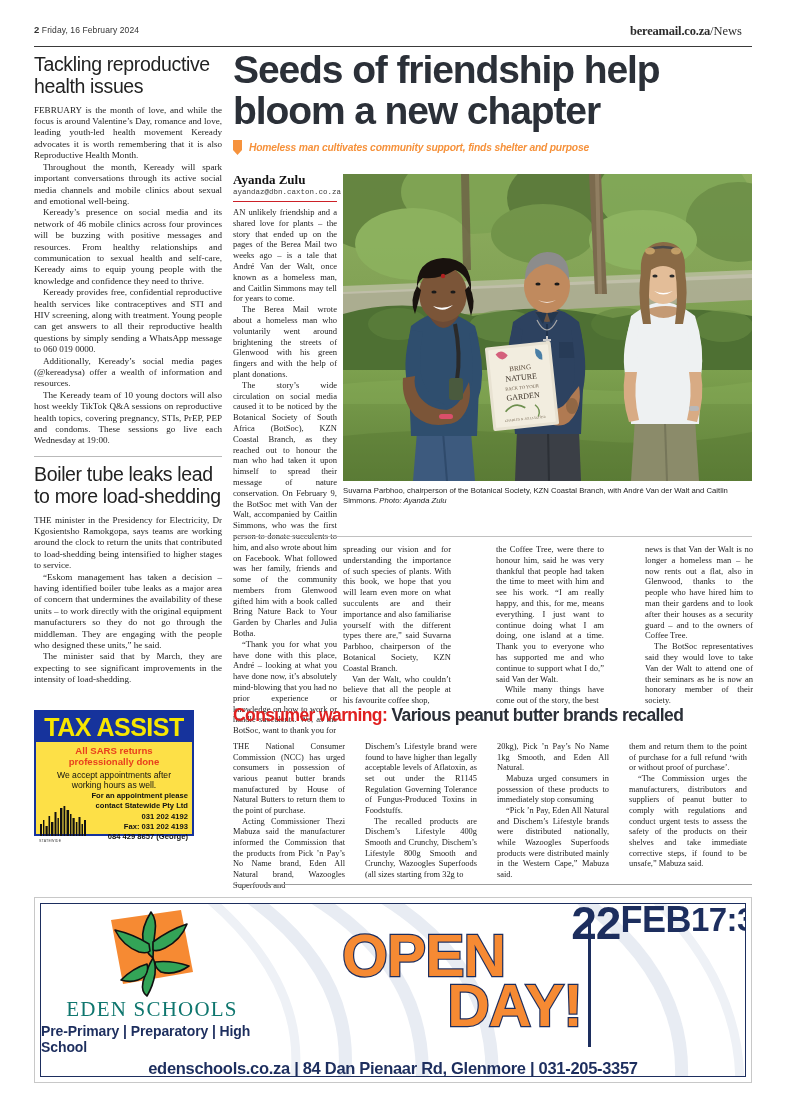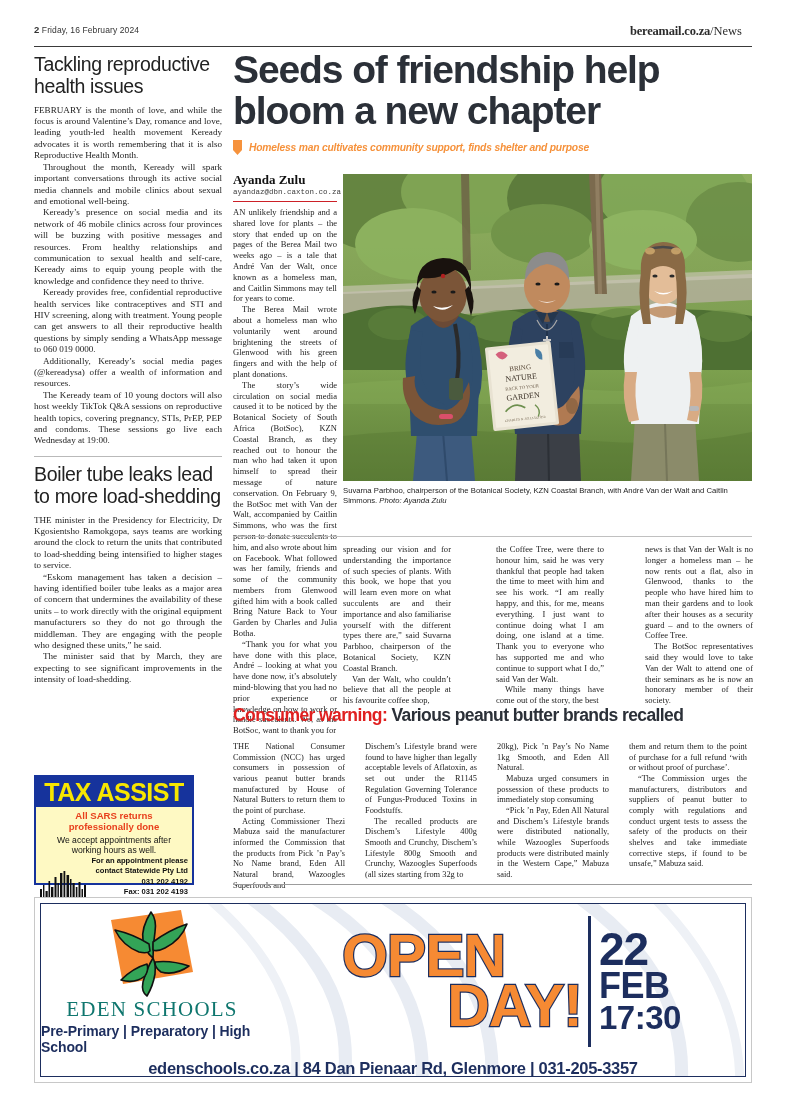--- a/index.html
+++ b/index.html
@@ -88,11 +88,11 @@
   
   .taxad {
     position: absolute;
-    left: 34px; top: 775px;
+    left: 34px; top: 710px;
     width: 160px;
-    height: 110px;
+    height: 126px;
     border: 2.2px solid #16339c;
-    background: #fef9c3;
+    background: #fde047;
     box-sizing: border-box;
   }
   .taxad-top {

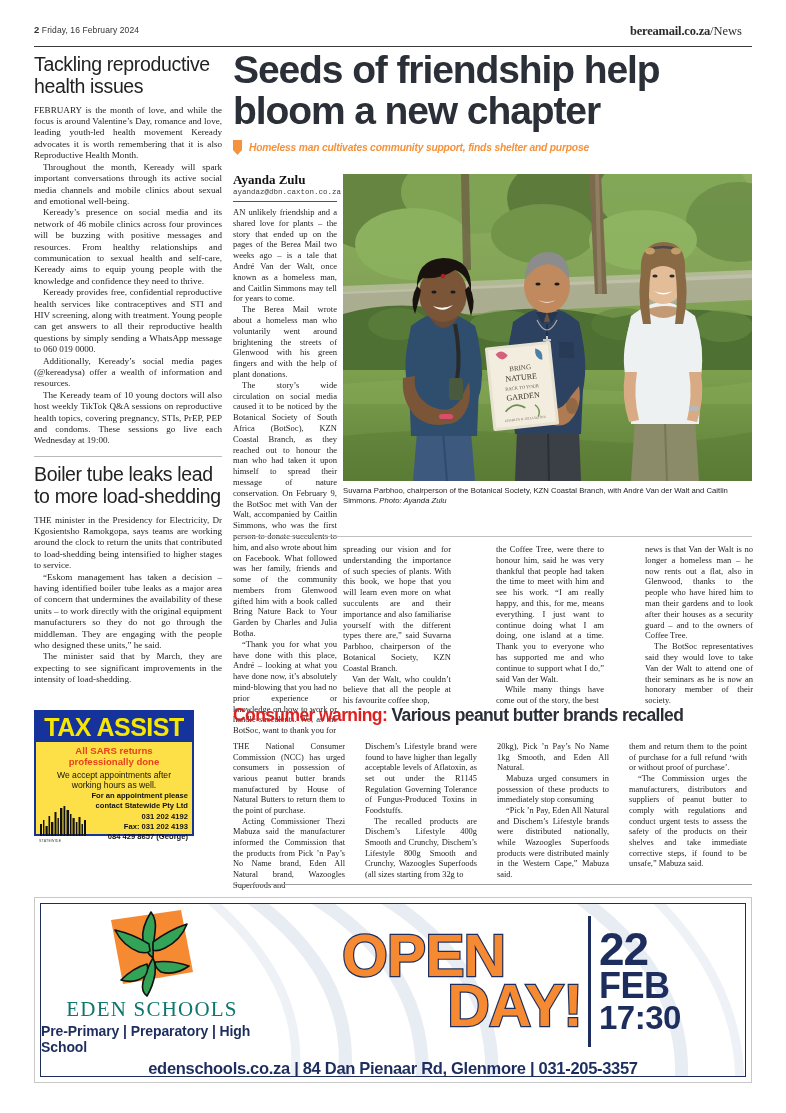--- a/index.html
+++ b/index.html
@@ -370,7 +370,7 @@
     width: 146px;
     flex: none;
     display: flex;
-    flex-direction: column;
+    flex-direction: row;
     justify-content: center;
     align-items: flex-start;
     color: #1d2e5e;

